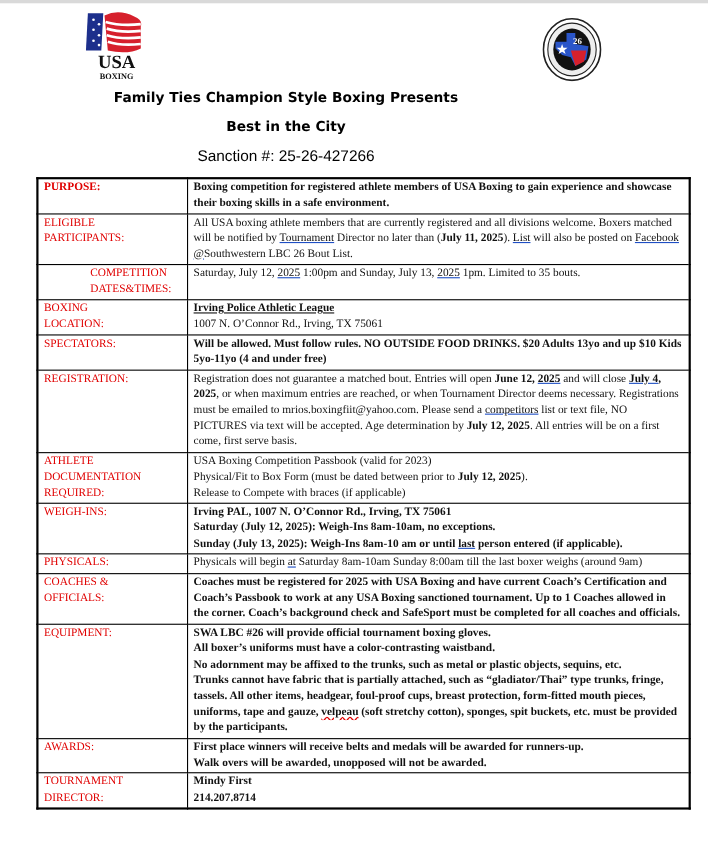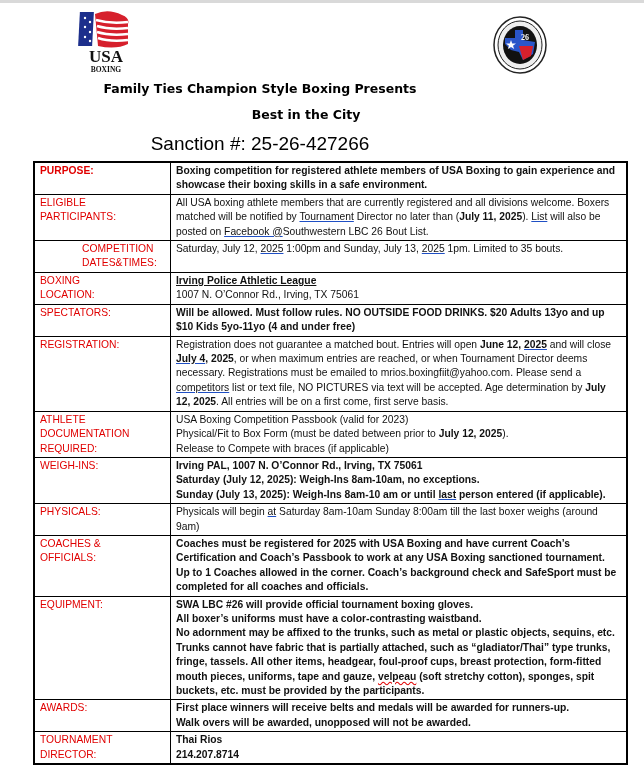--- a/index.html
+++ b/index.html
@@ -9,7 +9,7 @@
   .logo-right { position: absolute; left: 493px; top: 16px; width: 54px; height: 58px; }
   .title { position: absolute; left: 0; width: 520px; text-align: center; font-family: "DejaVu Sans", sans-serif; font-weight: bold; font-size: 12.5px; }
   .t1 { top: 81px; }
-  .t2 { top: 107px; padding-left: 46px; }
+  .t2 { top: 107px; }
   .t3 { top: 133px; font-weight: normal; font-size: 19px; font-family: "Liberation Sans", sans-serif; }
   table.info { position: absolute; left: 33px; top: 161px; width: 595px; border-collapse: collapse; border: 2px solid #000; font-family: Liberation Sans, sans-serif; font-size: 10.3px; line-height: 14.4px; }
   table.info td { border: 1px solid #000; vertical-align: top; padding: 1px 5px 1px 5px; }

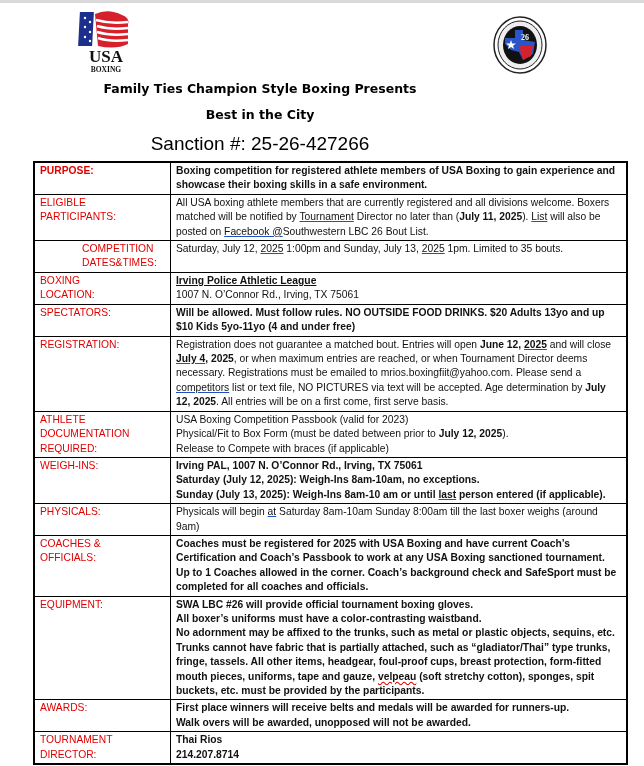--- a/index.html
+++ b/index.html
@@ -10,7 +10,7 @@
   .title { position: absolute; left: 0; width: 520px; text-align: center; font-family: "DejaVu Sans", sans-serif; font-weight: bold; font-size: 12.5px; }
   .t1 { top: 81px; }
   .t2 { top: 107px; }
-  .t3 { top: 133px; font-weight: normal; font-size: 19px; font-family: "Liberation Sans", sans-serif; }
+  .t3 { top: 133px; font-weight: normal; font-size: 14px; font-family: "Liberation Sans", sans-serif; }
   table.info { position: absolute; left: 33px; top: 161px; width: 595px; border-collapse: collapse; border: 2px solid #000; font-family: Liberation Sans, sans-serif; font-size: 10.3px; line-height: 14.4px; }
   table.info td { border: 1px solid #000; vertical-align: top; padding: 1px 5px 1px 5px; }
   td.lbl { width: 83px; color: #e00000; }

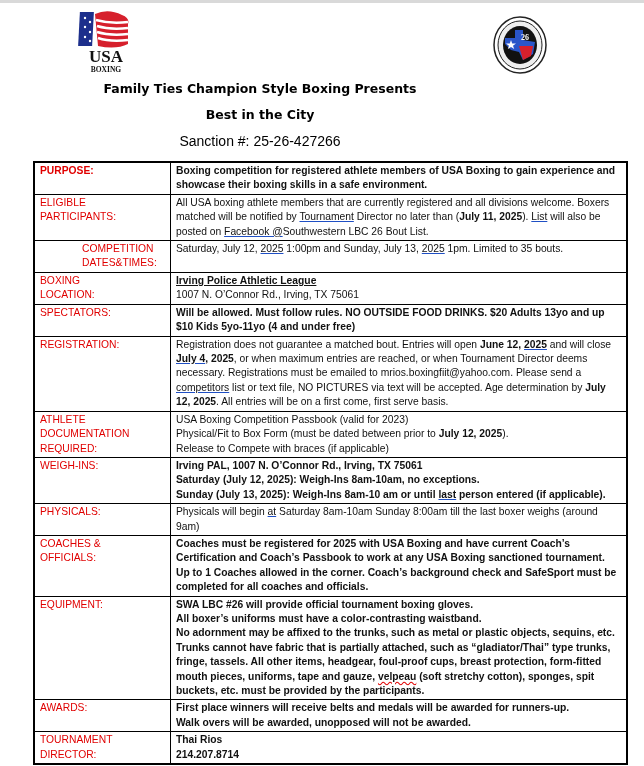--- a/index.html
+++ b/index.html
@@ -11,7 +11,7 @@
   .t1 { top: 81px; }
   .t2 { top: 107px; }
   .t3 { top: 133px; font-weight: normal; font-size: 14px; font-family: "Liberation Sans", sans-serif; }
-  table.info { position: absolute; left: 33px; top: 161px; width: 595px; border-collapse: collapse; border: 2px solid #000; font-family: Liberation Sans, sans-serif; font-size: 10.3px; line-height: 14.4px; }
+  table.info { position: absolute; left: 33px; top: 161px; width: 595px; border-collapse: collapse; border: 2px solid #000; font-family: Liberation Serif, serif; font-size: 10.3px; line-height: 14.4px; }
   table.info td { border: 1px solid #000; vertical-align: top; padding: 1px 5px 1px 5px; }
   td.lbl { width: 83px; color: #e00000; }
   td.val { color: #111; }

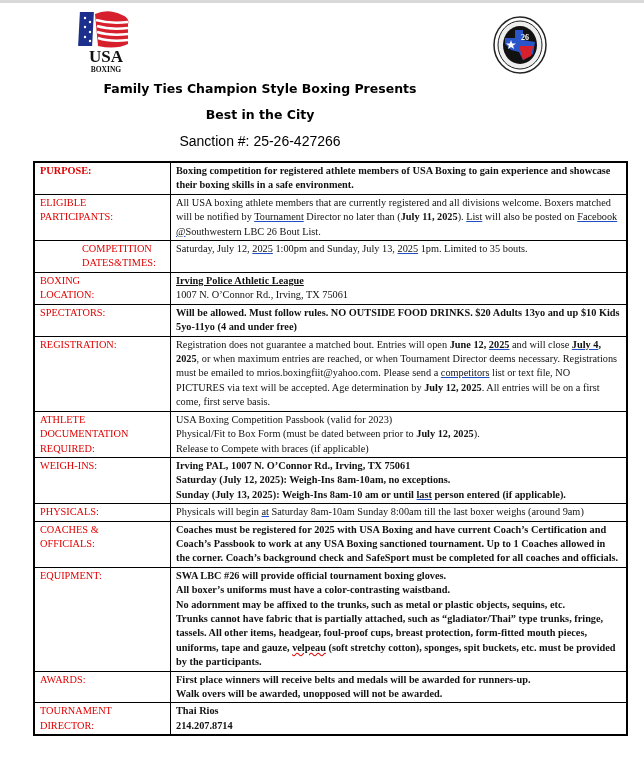--- a/index.html
+++ b/index.html
@@ -145,7 +145,7 @@
       <span class="line">DIRECTOR:</span>
     </td>
     <td class="val b">
-      <span class="line">Thai Rios</span>
+      <span class="line">Mindy First</span>
       <span class="line">214.207.8714</span>
     </td>
   </tr>

